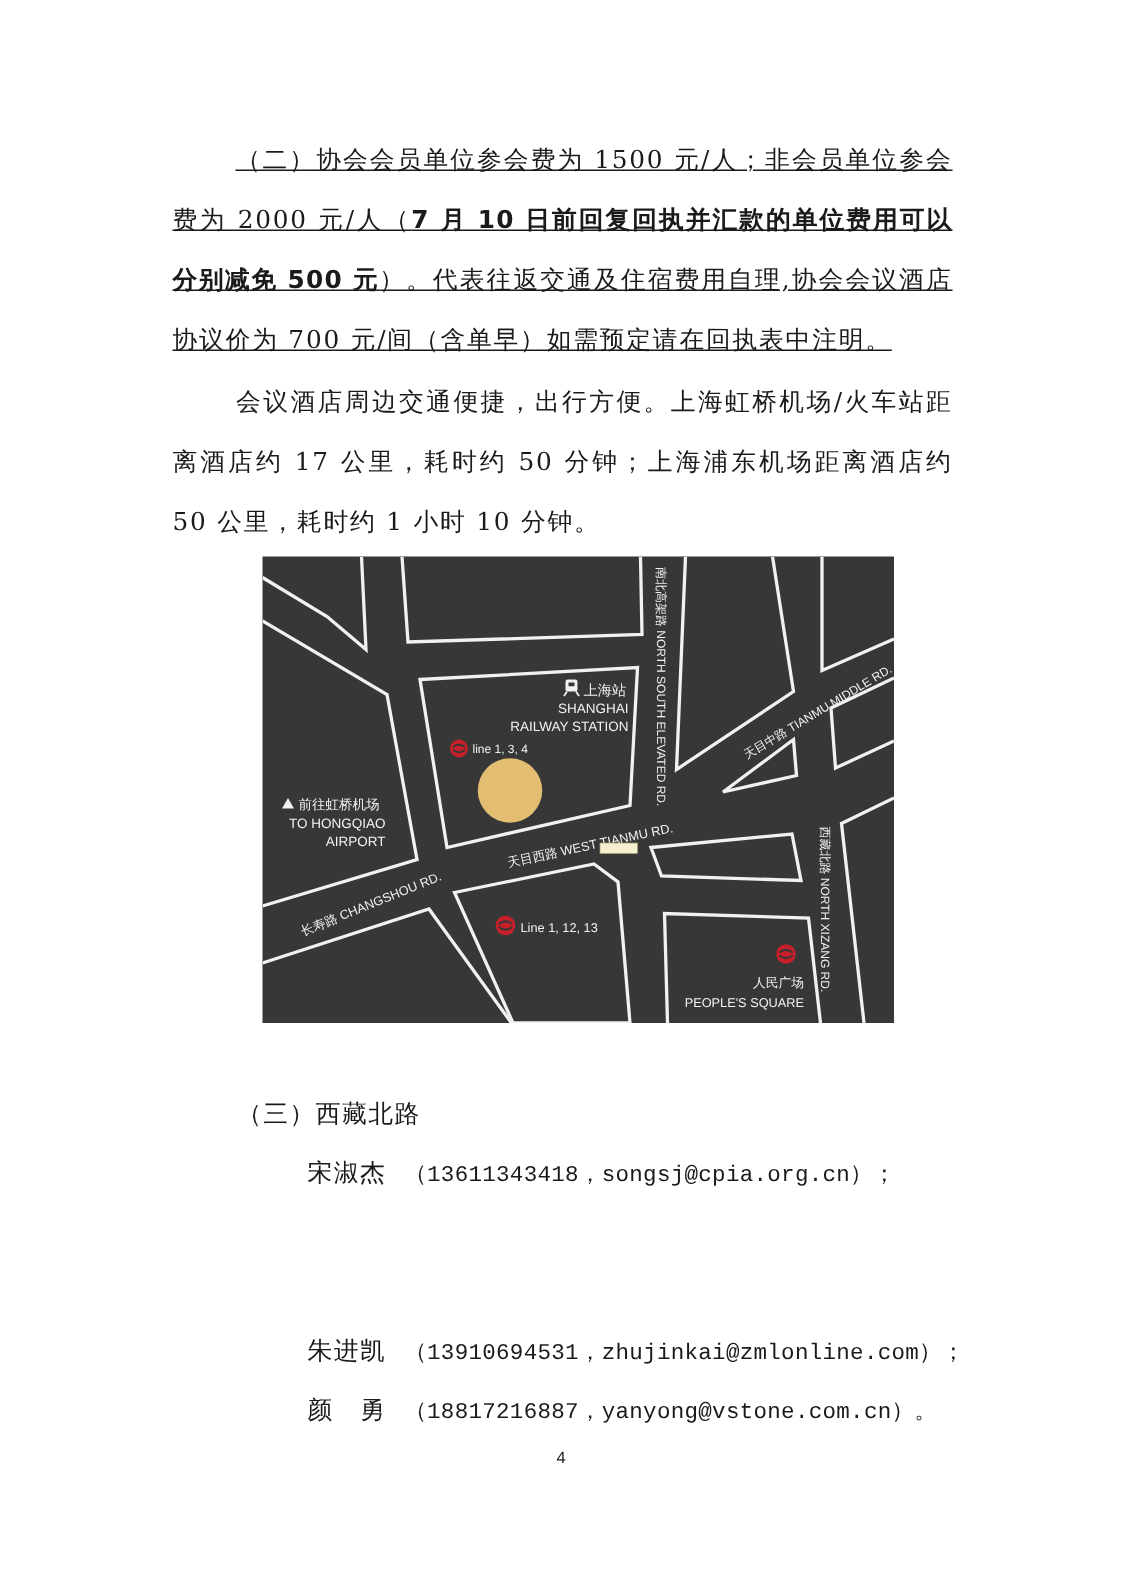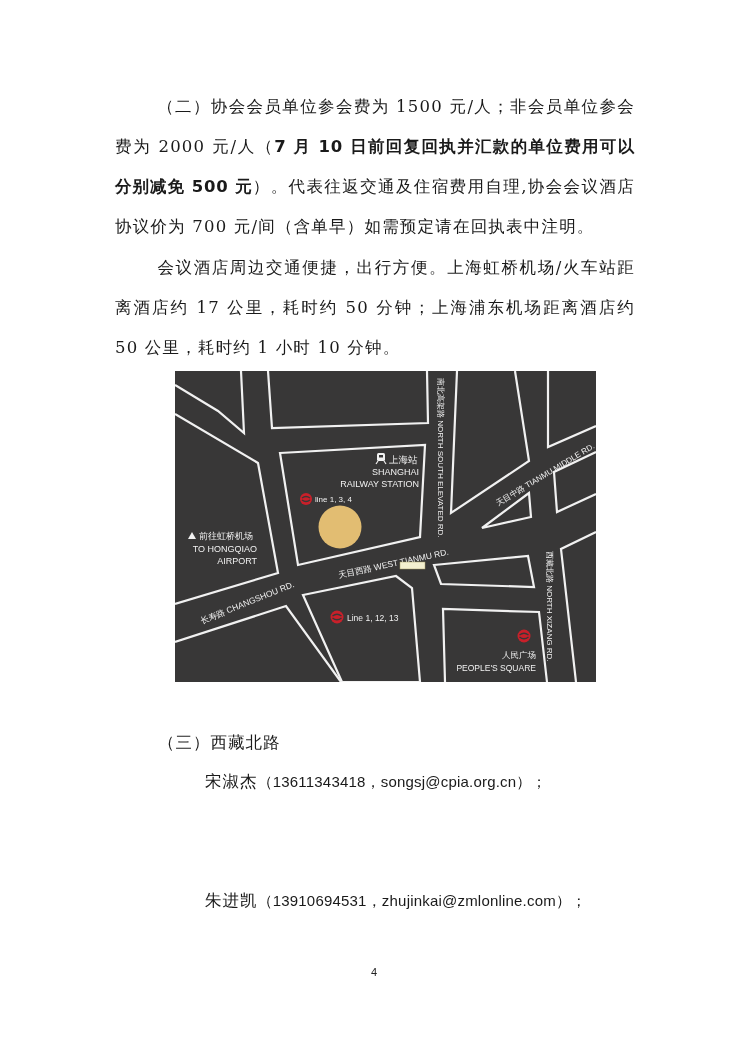--- a/index.html
+++ b/index.html
@@ -23,7 +23,7 @@
 
 <div class="page">
 
-  <div class="para" style="top:87px;"><span class="indent"></span><span>（二）协会会员单位参会费为 1500 元/人；非会员单位参会费为 2000 元/人（</span><span class="bold">7 月 10 日前回复回执并汇款的单位费用可以分别减免 500 元</span><span>）。代表往返交通及住宿费用自理,协会会议酒店协议价为 700 元/间（含单早）如需预定请在回执表中注明。</span></div>
+  <div class="para" style="top:87px;text-decoration:underline;"><span class="indent"></span><span>（二）协会会员单位参会费为 1500 元/人；非会员单位参会费为 2000 元/人（</span><span class="bold">7 月 10 日前回复回执并汇款的单位费用可以分别减免 500 元</span><span>）。代表往返交通及住宿费用自理,协会会议酒店协议价为 700 元/间（含单早）如需预定请在回执表中注明。</span></div>
 
   <div class="para" style="top:248px;"><span class="indent"></span><span>会议酒店周边交通便捷，出行方便。上海虹桥机场/火车站距离酒店约 17 公里，耗时约 50 分钟；上海浦东机场距离酒店约 50 公里，耗时约 1 小时 10 分钟。</span></div>
 

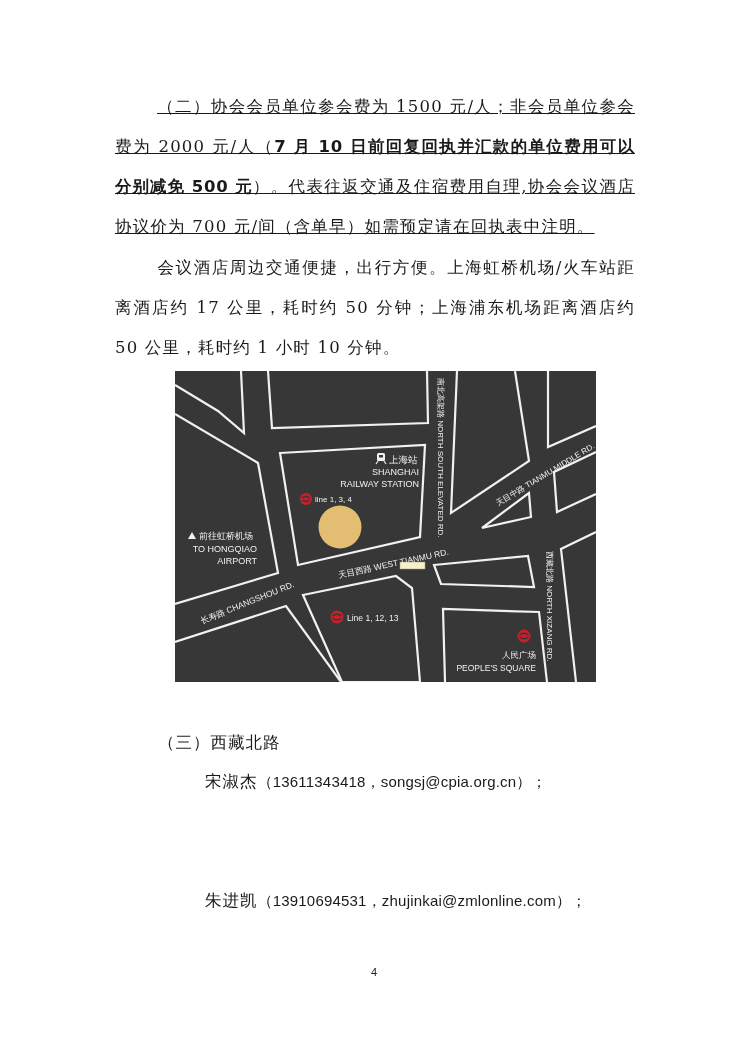--- a/index.html
+++ b/index.html
@@ -11,7 +11,7 @@
   .para .indent { display:inline-block; width:42px; }
   .bold { font-weight:bold; font-family:"DejaVu Sans","Liberation Sans",sans-serif; letter-spacing:0.8px; }
   .line { position:absolute; font-size:16.5px; letter-spacing:1px; white-space:nowrap; }
-  .mono { font-family:Liberation Sans, sans-serif; font-size:15px; letter-spacing:0.2px; }
+  .mono { font-family:Liberation Mono, monospace; font-size:15px; letter-spacing:0.2px;margin-left:12px; }
   .map { position:absolute; left:175px; top:371px; width:421px; height:311px; background:#383737; overflow:hidden; }
   .map svg { position:absolute; left:0; top:0; }
   .map text { font-family:"Liberation Sans","DejaVu Sans",sans-serif; fill:#f1f1f1; }

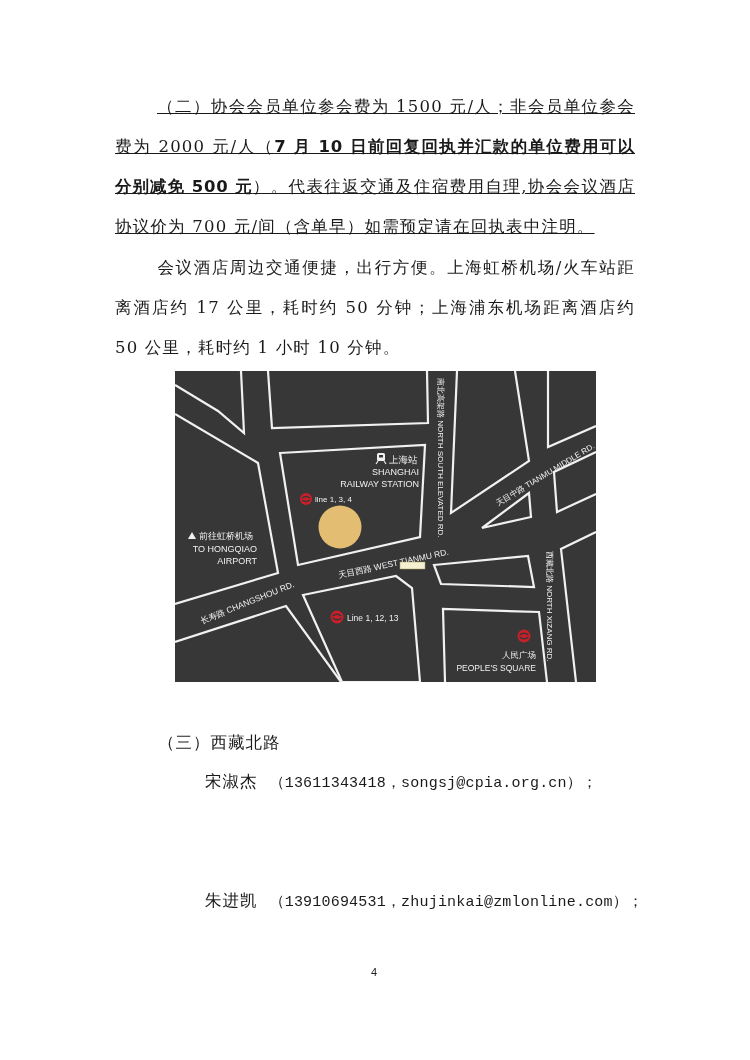--- a/index.html
+++ b/index.html
@@ -101,6 +101,9 @@
   <div class="line" style="left:205px; top:890px;">
     <span>朱进凯</span><span class="mono">（13910694531，zhujinkai@zmlonline.com）；</span>
   </div>
+  <div class="line" style="left:205px; top:929px;">
+    <span>颜　勇</span><span class="mono">（18817216887，yanyong@vstone.com.cn）。</span>
+  </div>
 
   <div class="page-num">4</div>
 </div>

